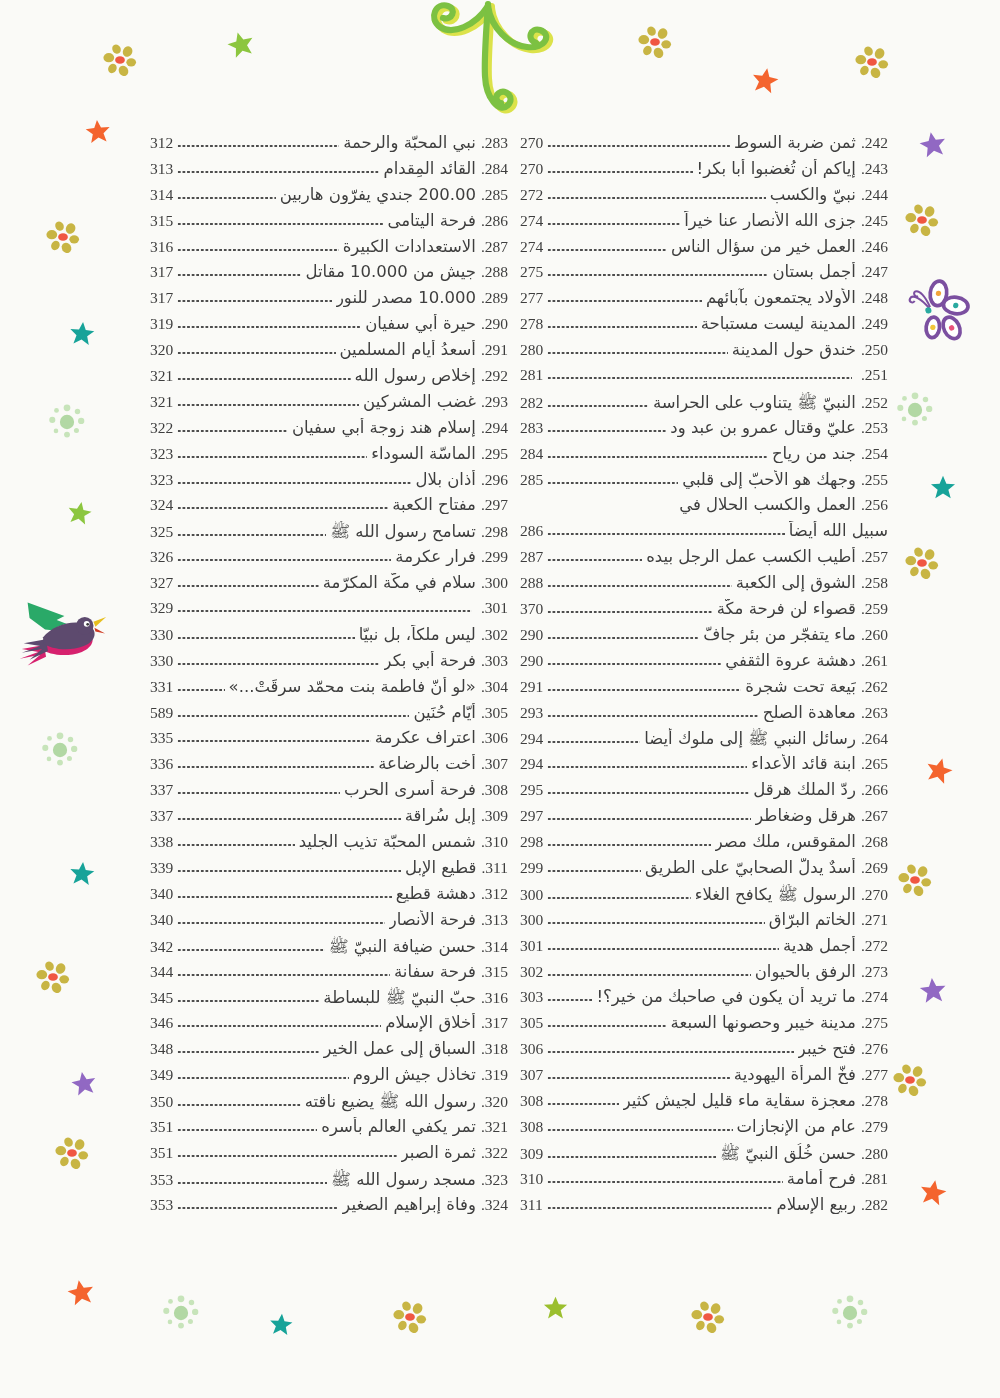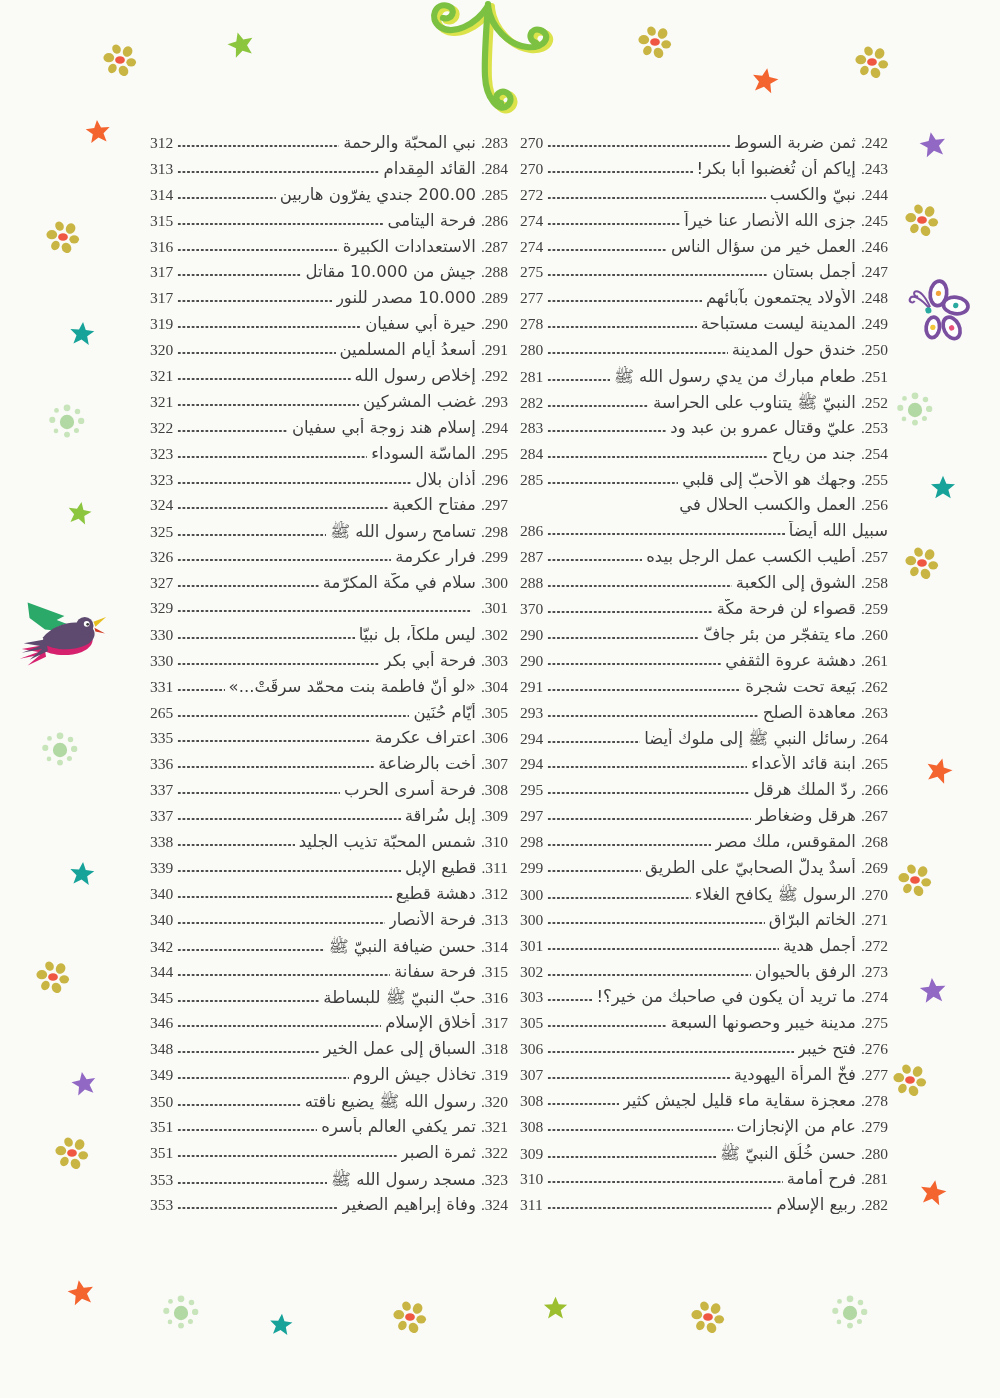--- a/index.html
+++ b/index.html
@@ -419,7 +419,6 @@
       </div>
       <div class="toc-row">
         <span class="num">251.</span>
-        <span class="ttl">طعام مبارك من يدي رسول الله ﷺ</span>
         <span class="leader"></span>
         <span class="pg">281</span>
       </div>

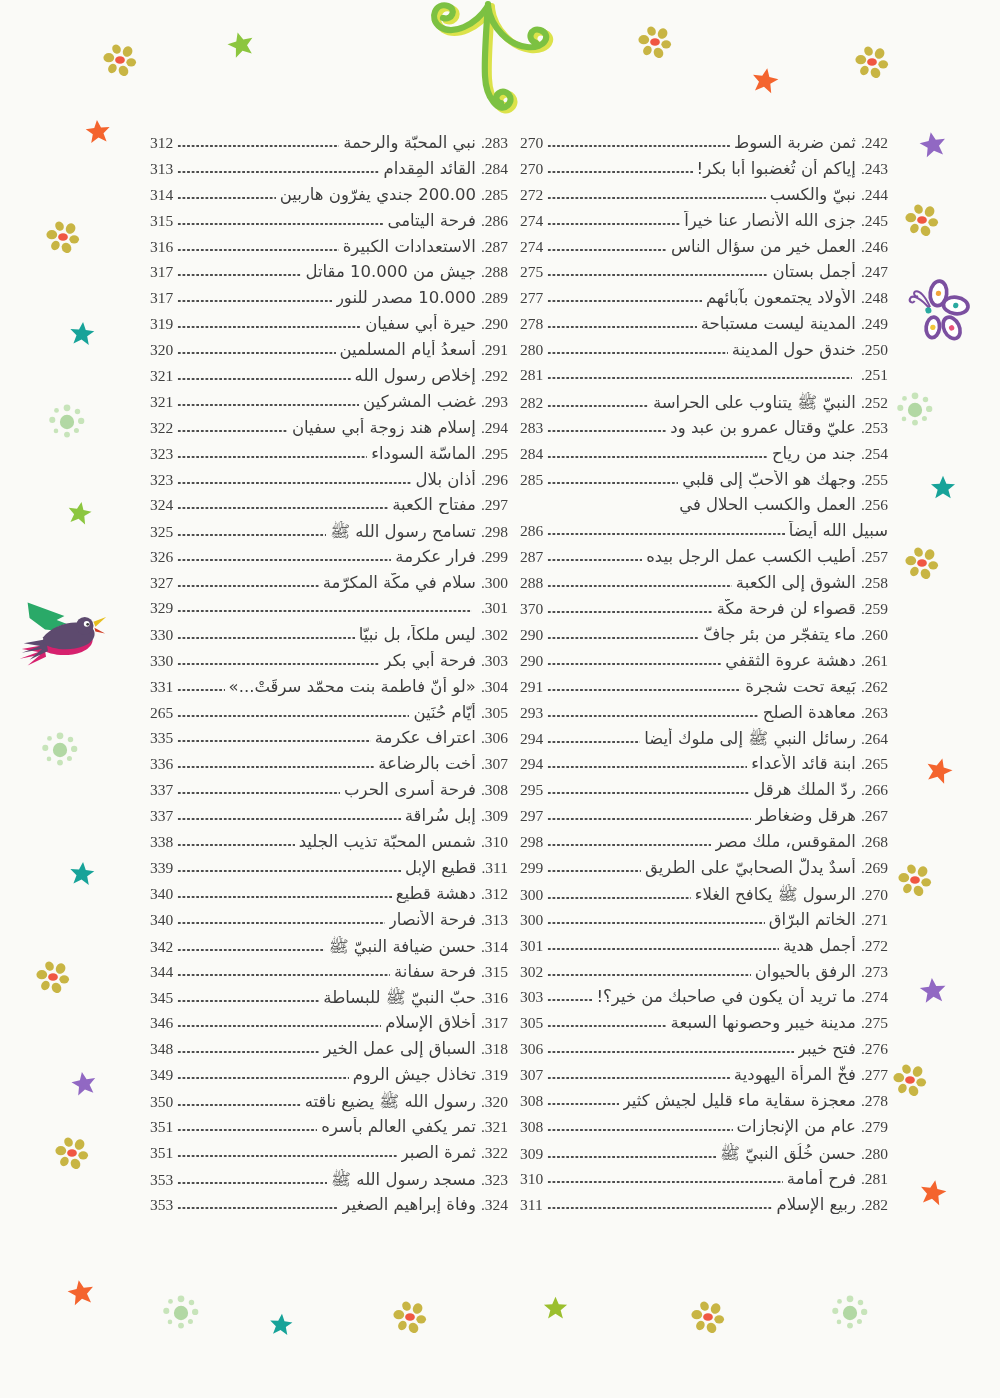--- a/index.html
+++ b/index.html
@@ -748,7 +748,7 @@
         <span class="num">305.</span>
         <span class="ttl">أيّام حُنَين</span>
         <span class="leader"></span>
-        <span class="pg">265</span>
+        <span class="pg">589</span>
       </div>
       <div class="toc-row">
         <span class="num">306.</span>

